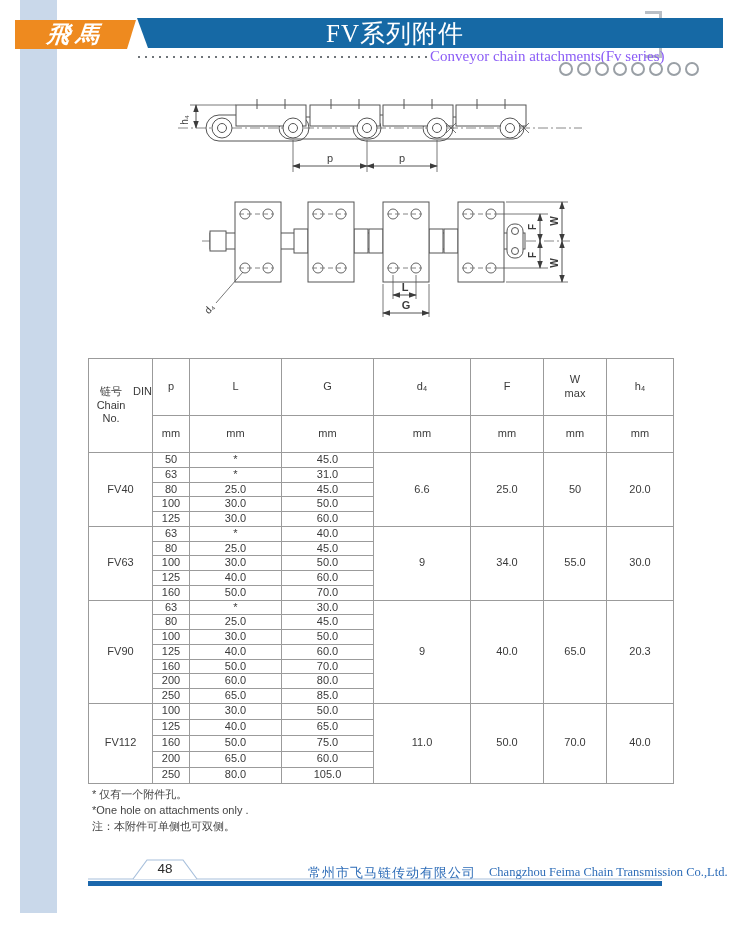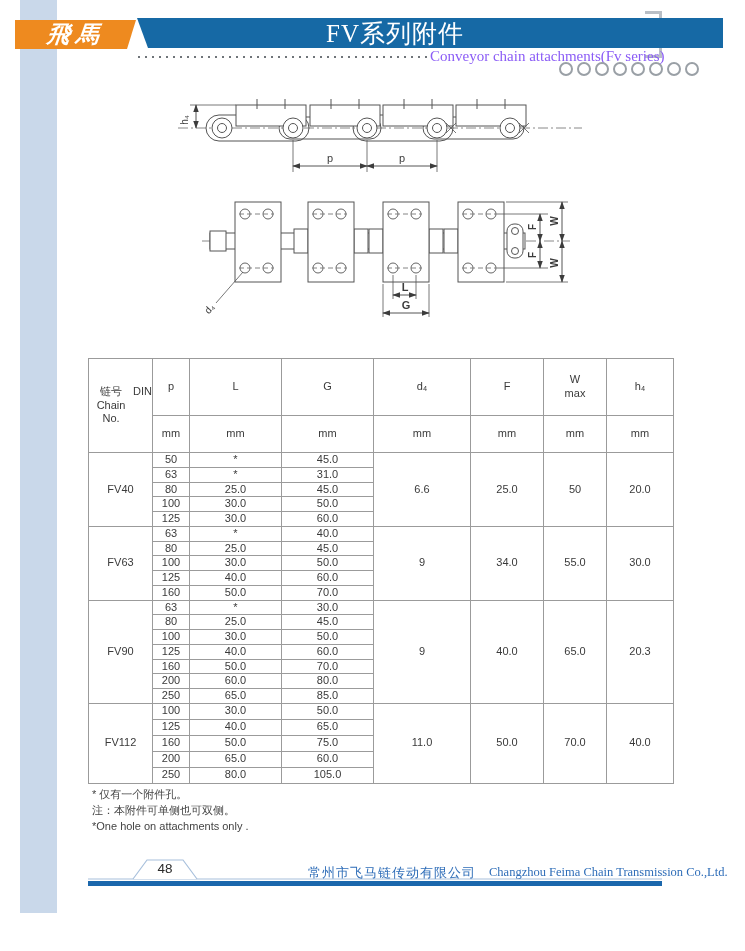--- a/index.html
+++ b/index.html
@@ -393,8 +393,8 @@
 
   <div class="notes" id="notes">
       <div>* 仅有一个附件孔。</div>
+      <div>*One hole on attachments only .</div>
       <div>注：本附件可单侧也可双侧。</div>
-      <div>*One hole on attachments only .</div>
     </div>
 
   <svg class="footer-svg" width="600" height="40" viewBox="0 0 600 40">

